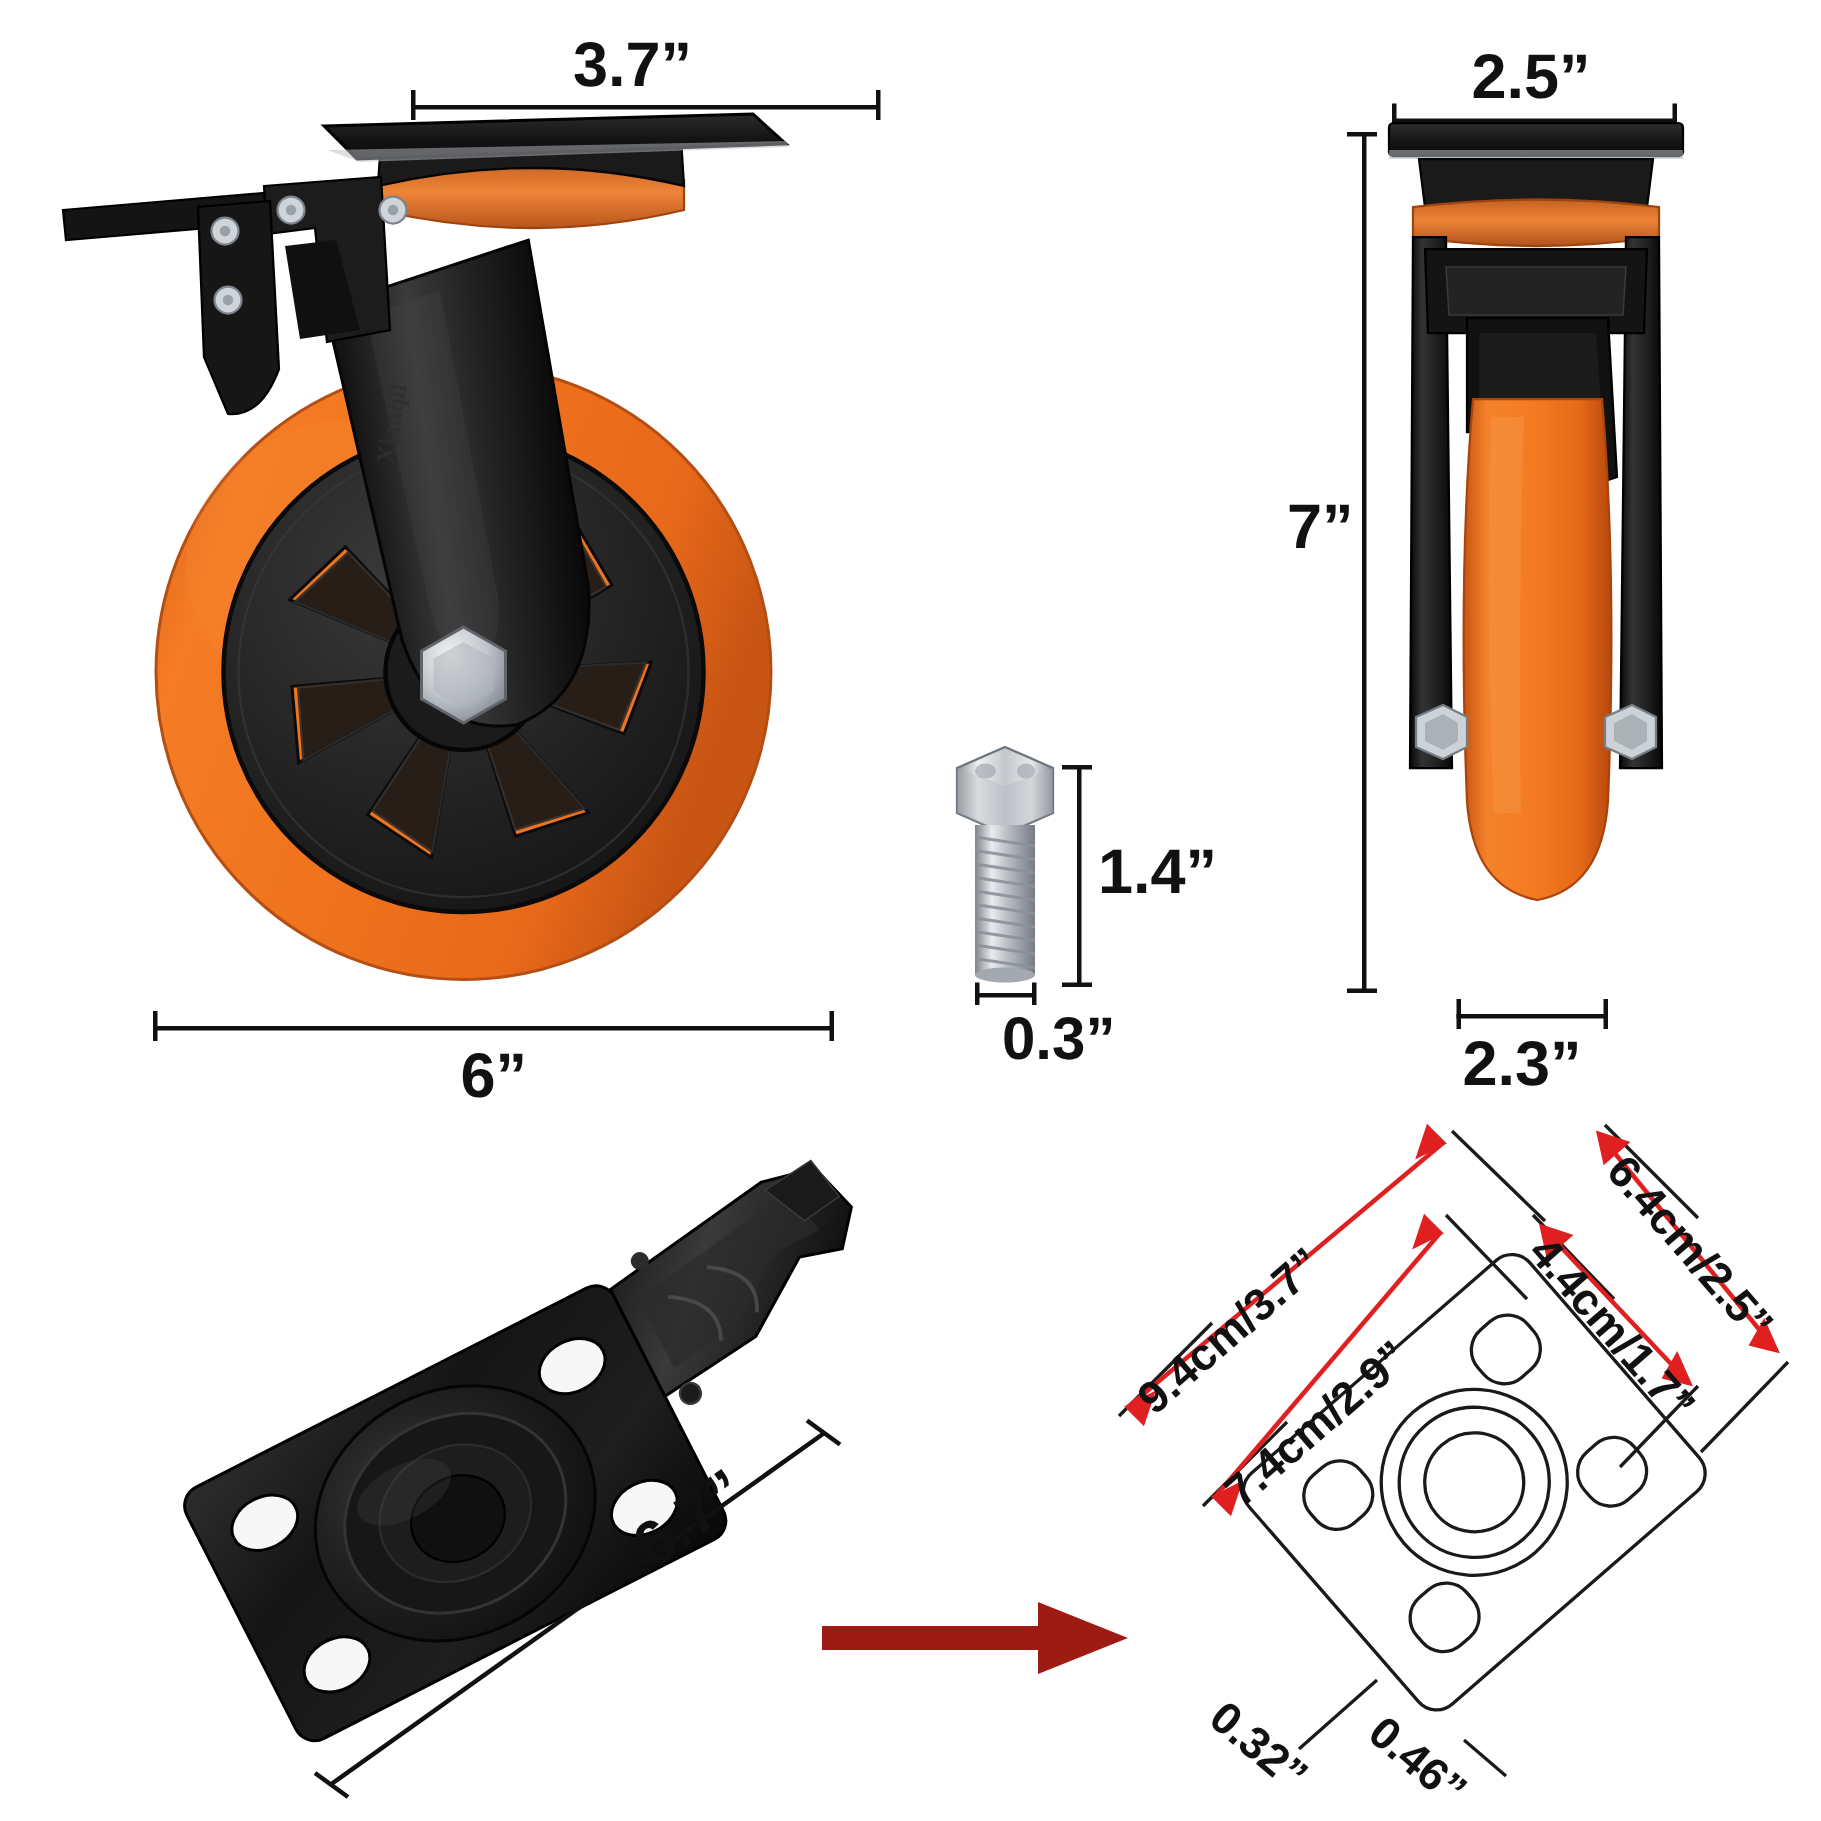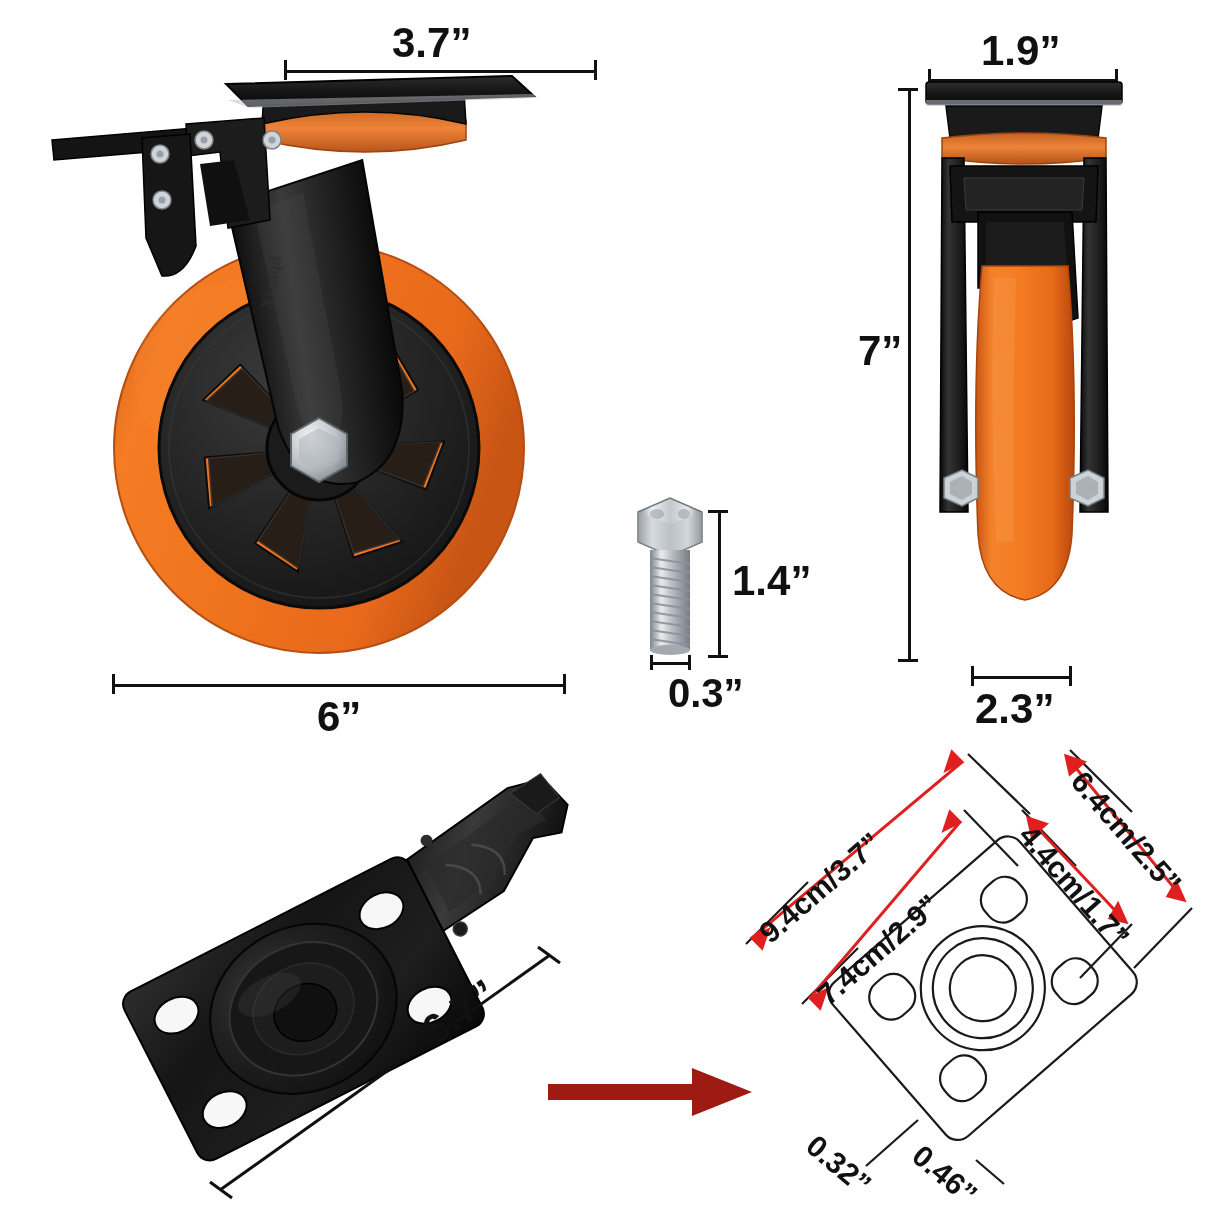--- a/index.html
+++ b/index.html
@@ -20,7 +20,7 @@
 
 <div class="stage">
 
-  <div class="abs" style="left:14px;top:0px;width:620px;height:760px;text-align:right;">
+  <div class="abs" style="left:4px;top:0px;width:620px;height:760px;text-align:right;">
 
     <div class="dimline-h" style="left:270px;top:70px;width:312px;"></div>
     <div class="tick-v" style="left:270px;top:60px;height:20px;"></div>

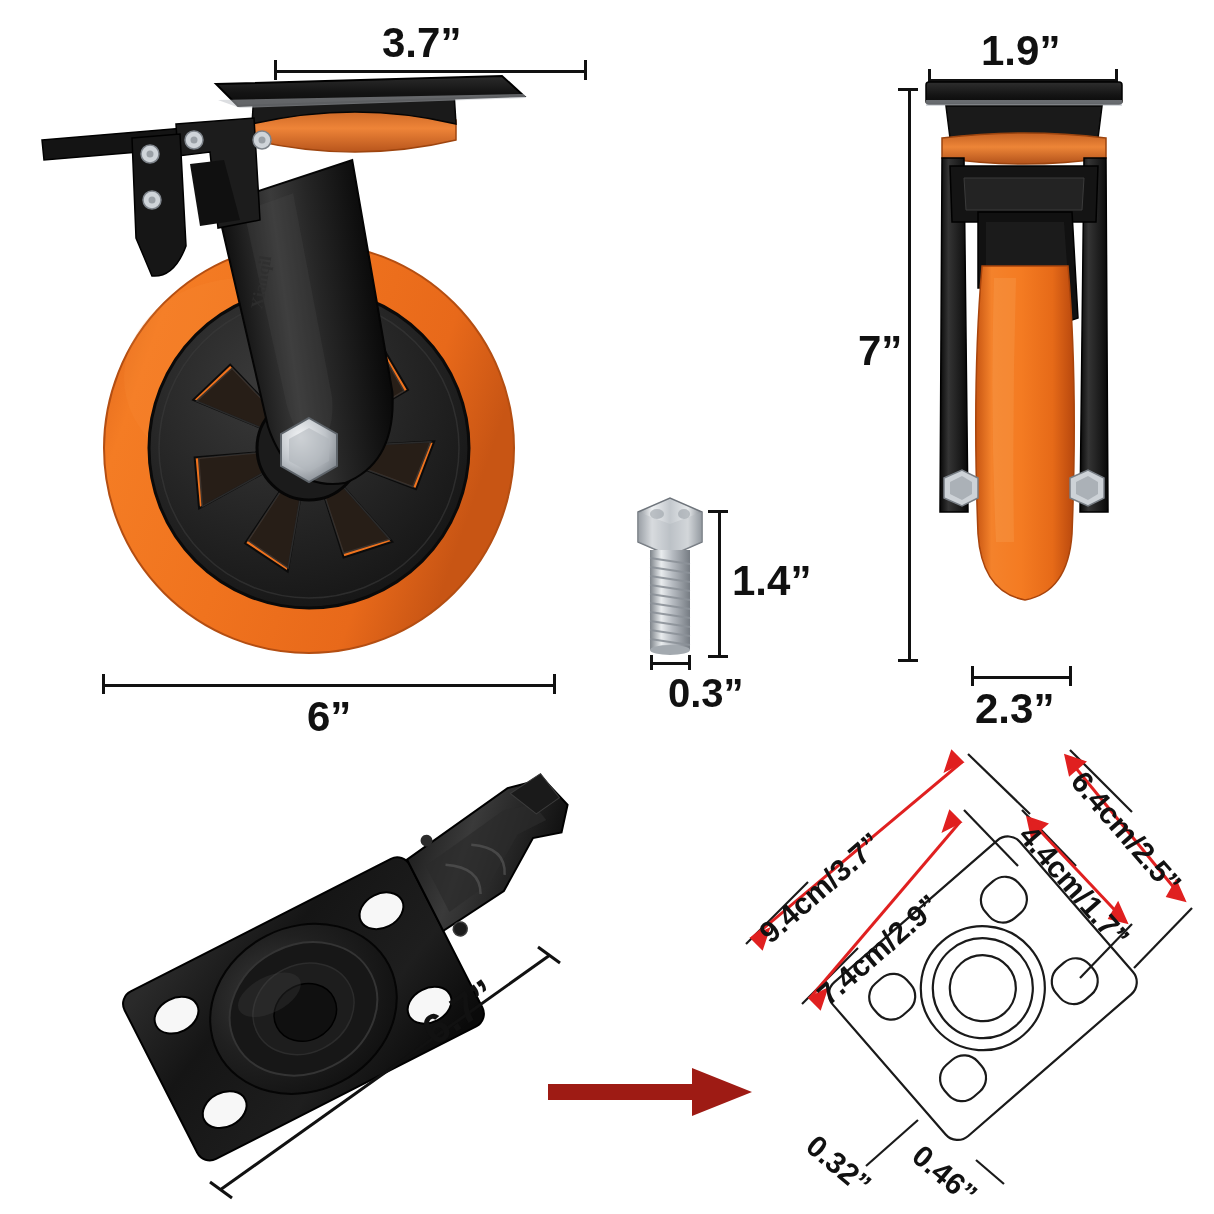--- a/index.html
+++ b/index.html
@@ -193,7 +193,7 @@
     <div class="dimline-h" style="left:88px;top:79px;width:190px;"></div>
     <div class="tick-v" style="left:88px;top:69px;height:20px;"></div>
     <div class="tick-v" style="left:275px;top:69px;height:20px;"></div>
-    <div class="dimlabel" style="left:141px;top:30px;font-size:42px;">1.9”</div>
+    <div class="dimlabel" style="left:141px;top:30px;font-size:42px;">2.5”</div>
 
     <div class="dimline-v" style="left:68px;top:88px;height:572px;"></div>
     <div class="tick-h" style="left:58px;top:88px;width:20px;"></div>

